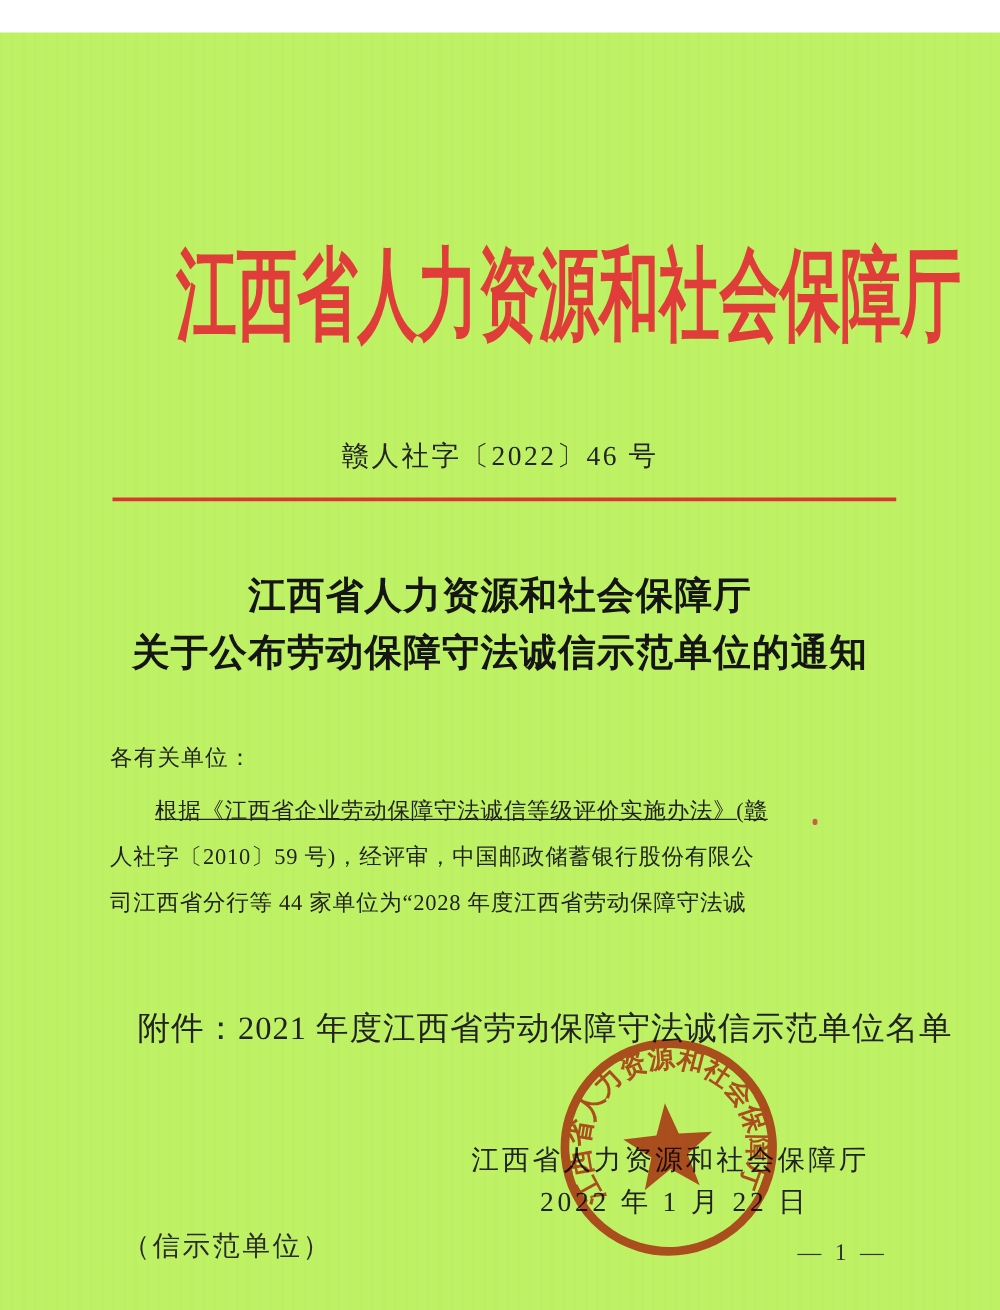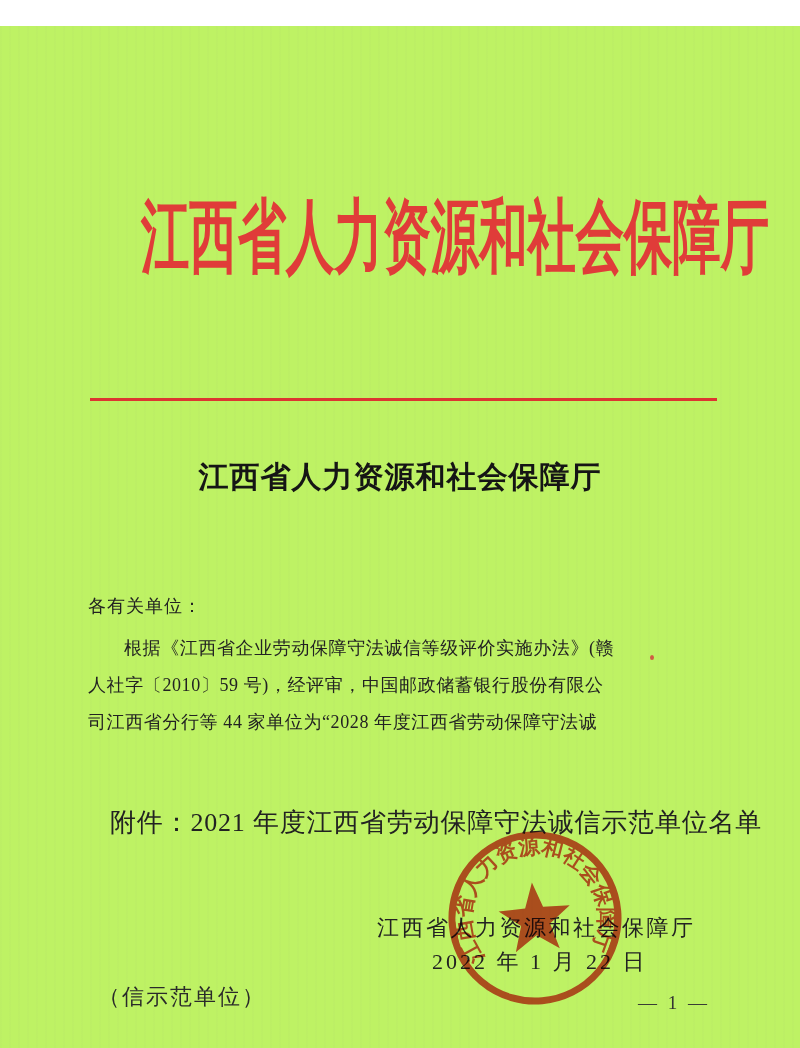--- a/index.html
+++ b/index.html
@@ -85,6 +85,7 @@
     <span class="letterhead-inner">江西省人力资源和社会保障厅</span>
   </div>
 
+  <div class="doc-number">赣人社字〔2022〕46 号</div>
 
   <div class="red-rule"></div>
 

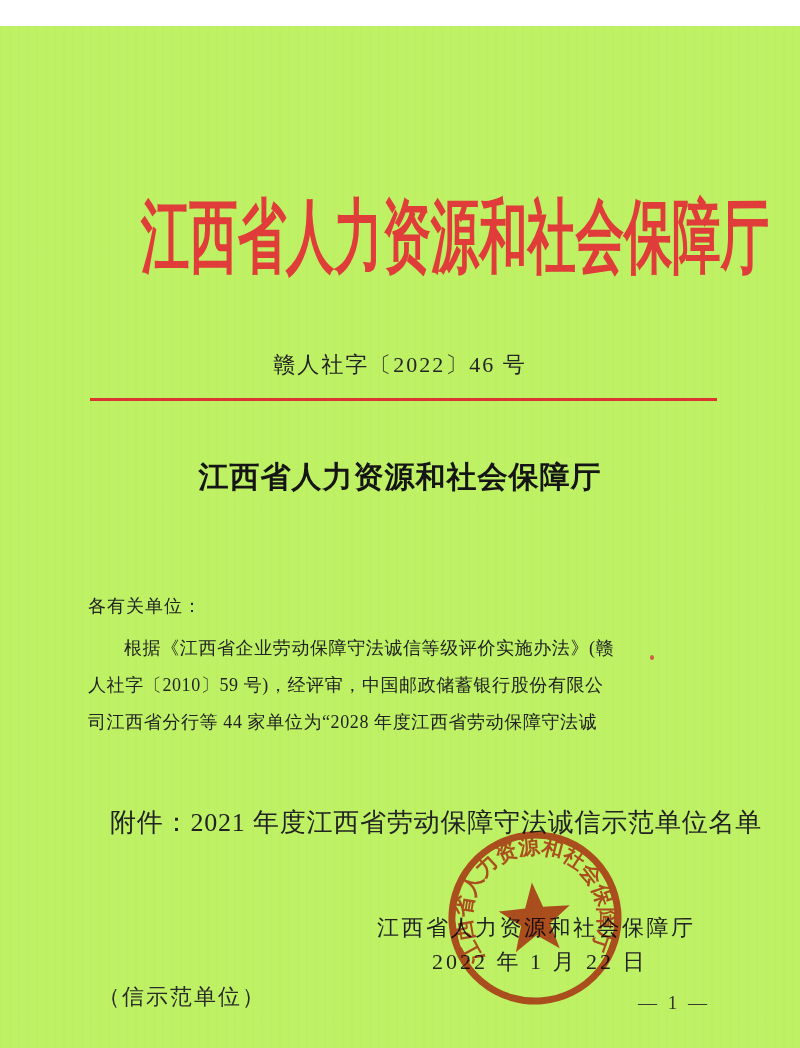--- a/index.html
+++ b/index.html
@@ -91,6 +91,7 @@
 
   <div class="doc-title">
     <div>江西省人力资源和社会保障厅</div>
+    <div>关于公布劳动保障守法诚信示范单位的通知</div>
   </div>
 
   <div class="body-text">

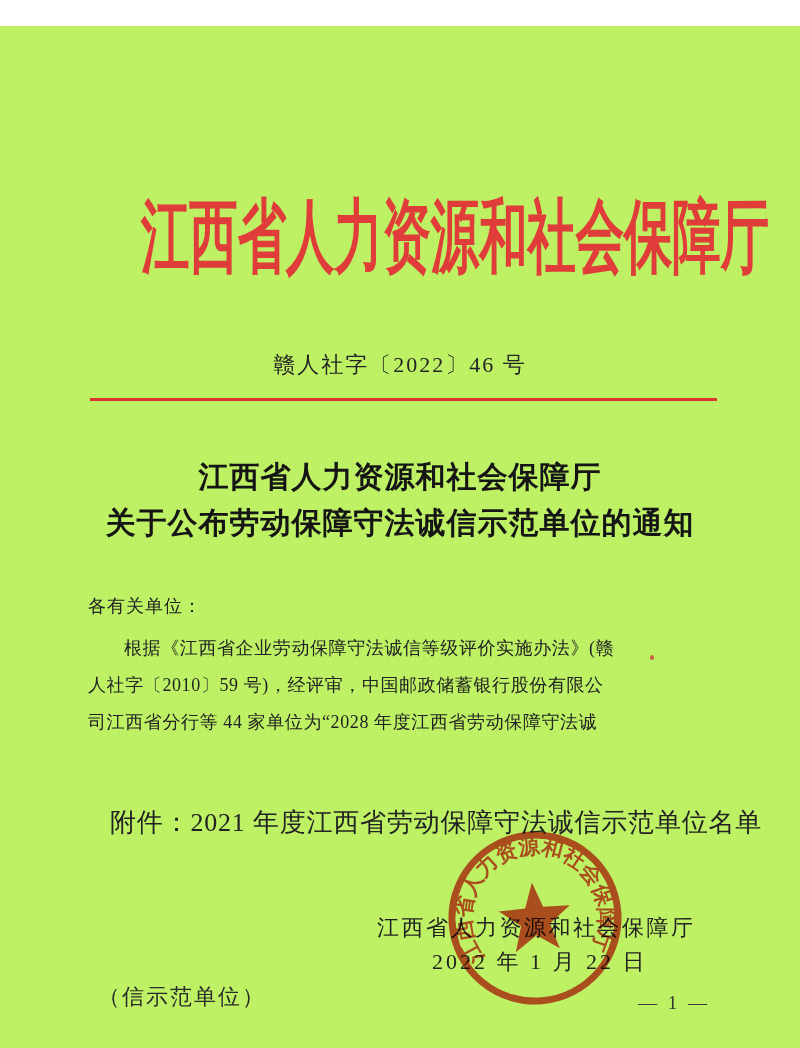--- a/index.html
+++ b/index.html
@@ -45,7 +45,7 @@
   .salutation{line-height:34px;letter-spacing:1px;}
   .para{margin-top:7px;}
   .para .line{line-height:37px;letter-spacing:0.6px;white-space:nowrap;}
-  .para .line.indent{text-indent:2em;}
+  .para .line.indent{text-indent:2em;text-decoration:underline;}
   .attachment{
     position:absolute;top:779px;left:110px;
     font-size:26px;letter-spacing:0.8px;white-space:nowrap;color:#222;

